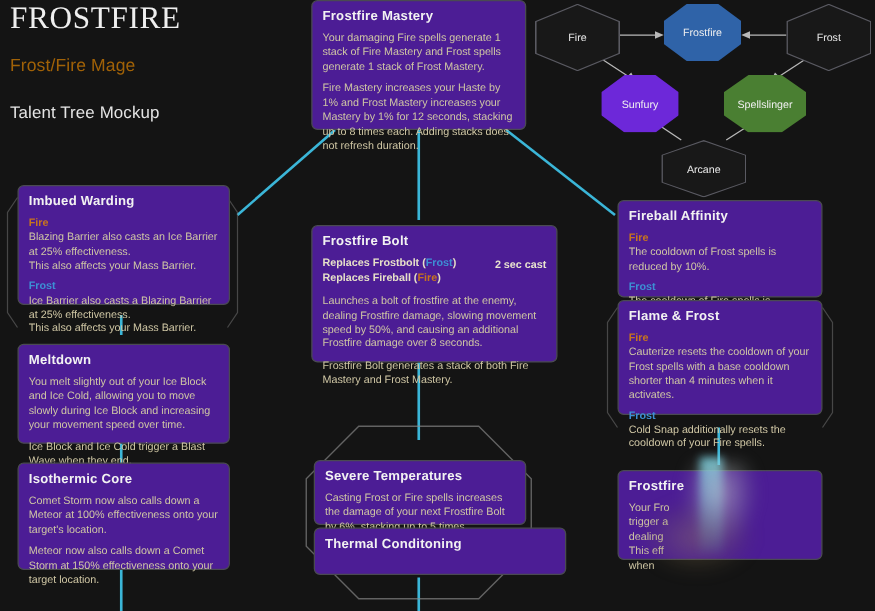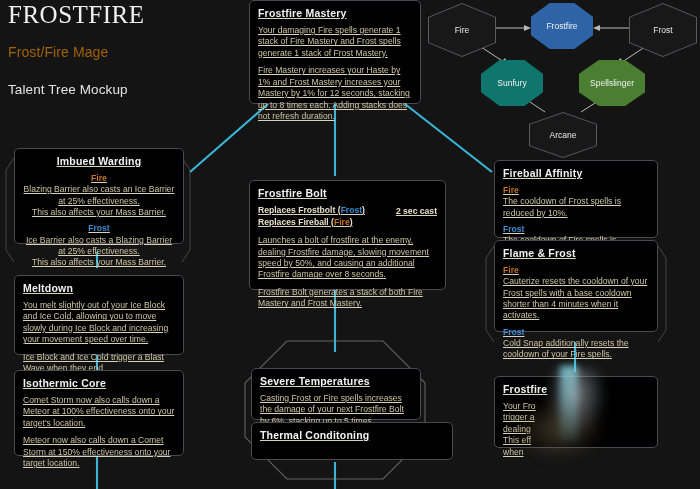--- a/index.html
+++ b/index.html
@@ -17,12 +17,11 @@
   
   .panel {
     position: absolute;
-    background: #000000;
+    background: #4c1d95;
     border: 1px solid #4a4a52;
     border-radius: 5px;
     padding: 6px 8px 7px 8px;
     color: #d8d2b8;
-    text-decoration: underline;
   }
   .panel .ptitle {
     color: #f2f2f2;

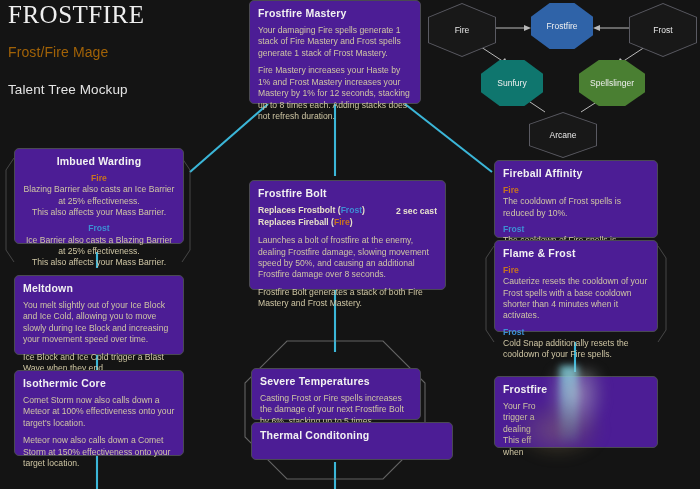--- a/index.html
+++ b/index.html
@@ -156,7 +156,7 @@
     <span class="nlabel">Frost</span>
   </div>
 
-  <div class="node" style="left:481px;top:60px;width:62px;height:46px;background:#0f766e;">
+  <div class="node" style="left:481px;top:60px;width:62px;height:46px;background:#6d28d9;">
     <span class="nlabel">Sunfury</span>
   </div>
 

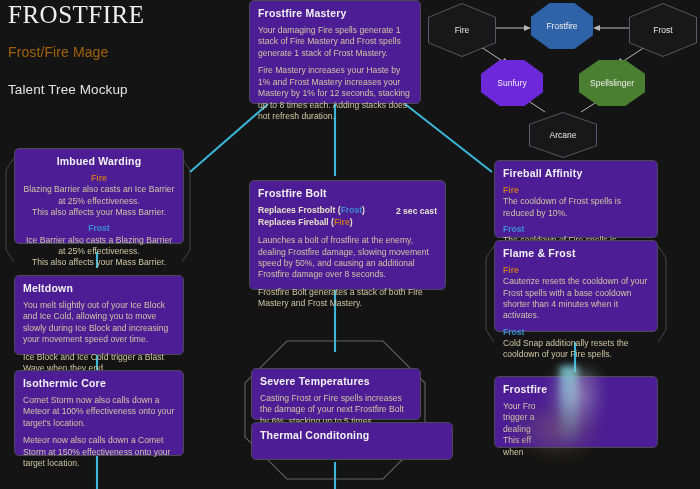--- a/index.html
+++ b/index.html
@@ -178,7 +178,7 @@
     </div>
   </div>
 
-  <div class="panel" style="left:14px;top:148px;width:170px;height:96px;text-align:center;">
+  <div class="panel" style="left:14px;top:148px;width:170px;height:96px;">
     <div class="ptitle">Imbued Warding</div>
     <div class="body">
       <div class="school fire">Fire</div>

